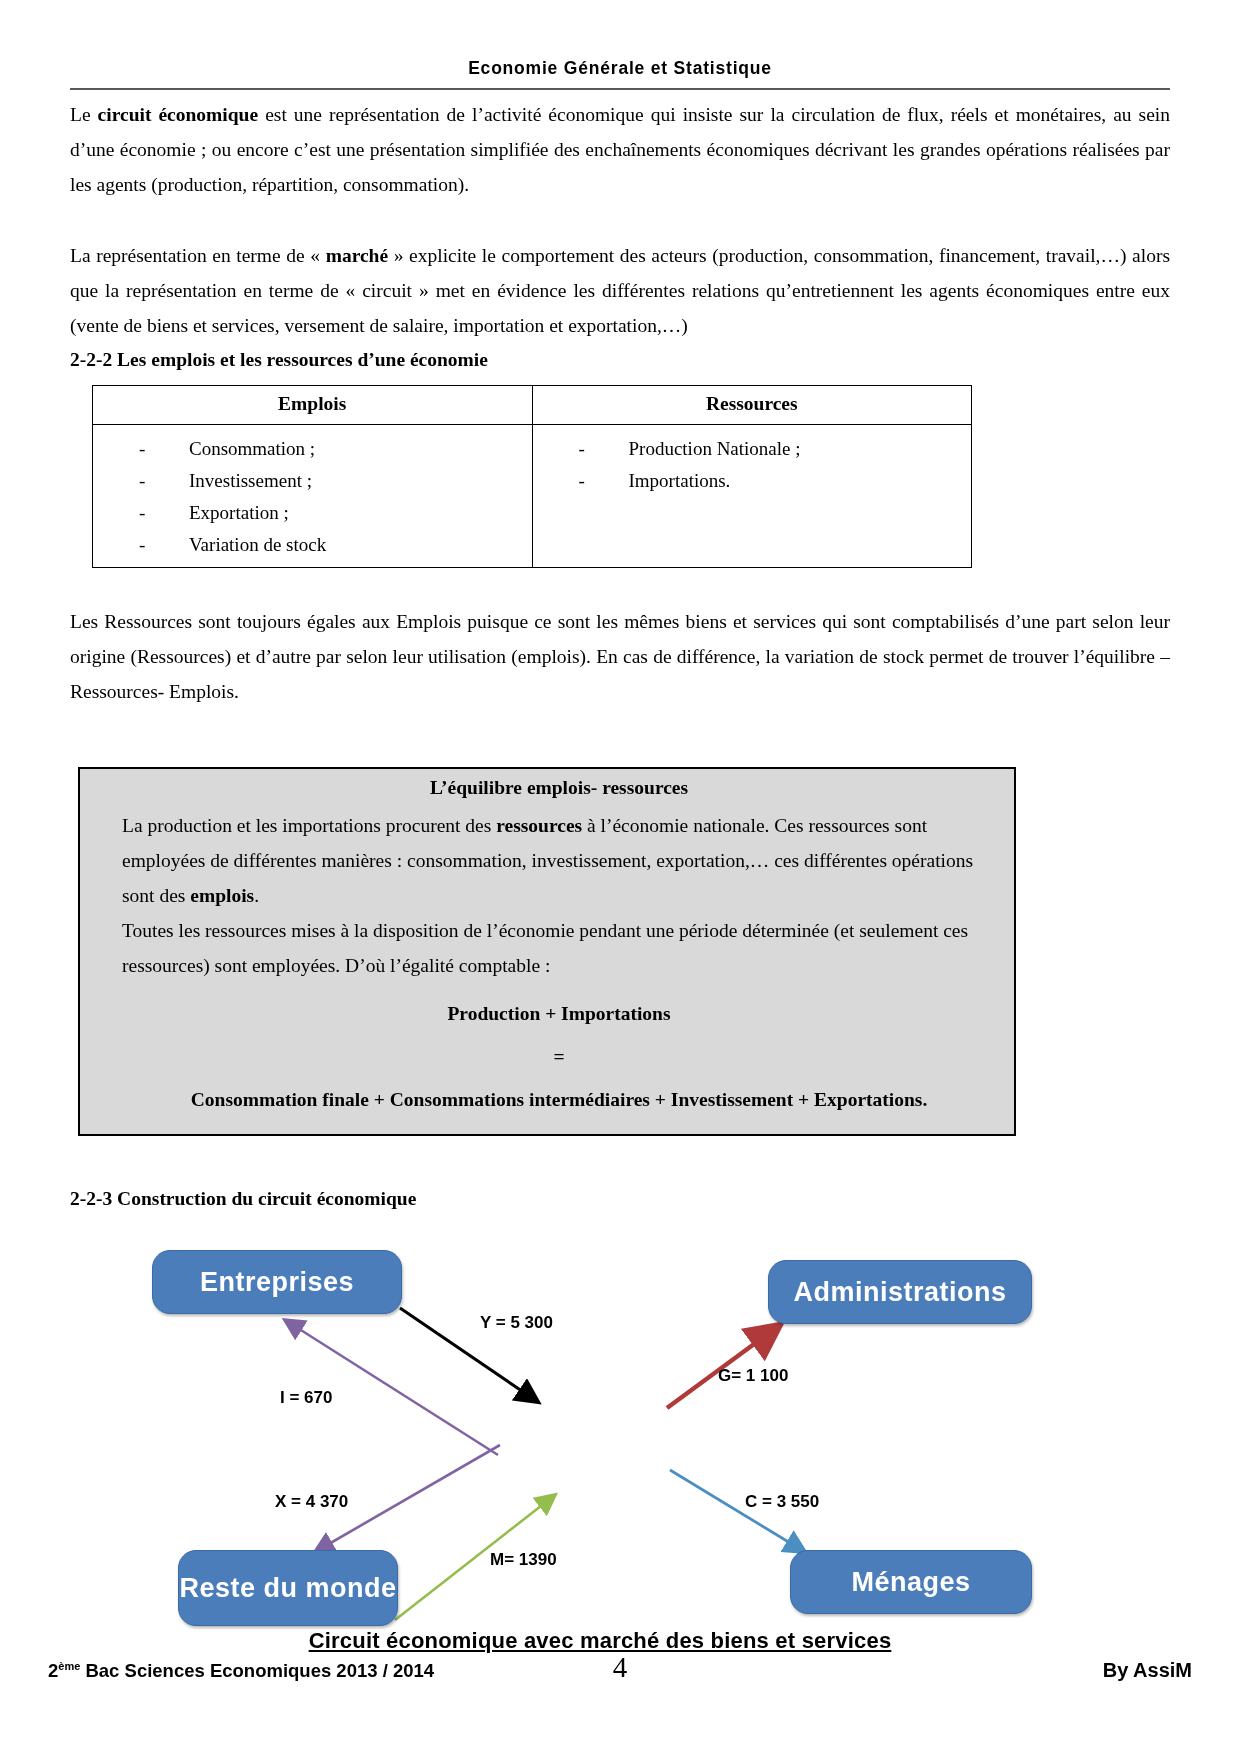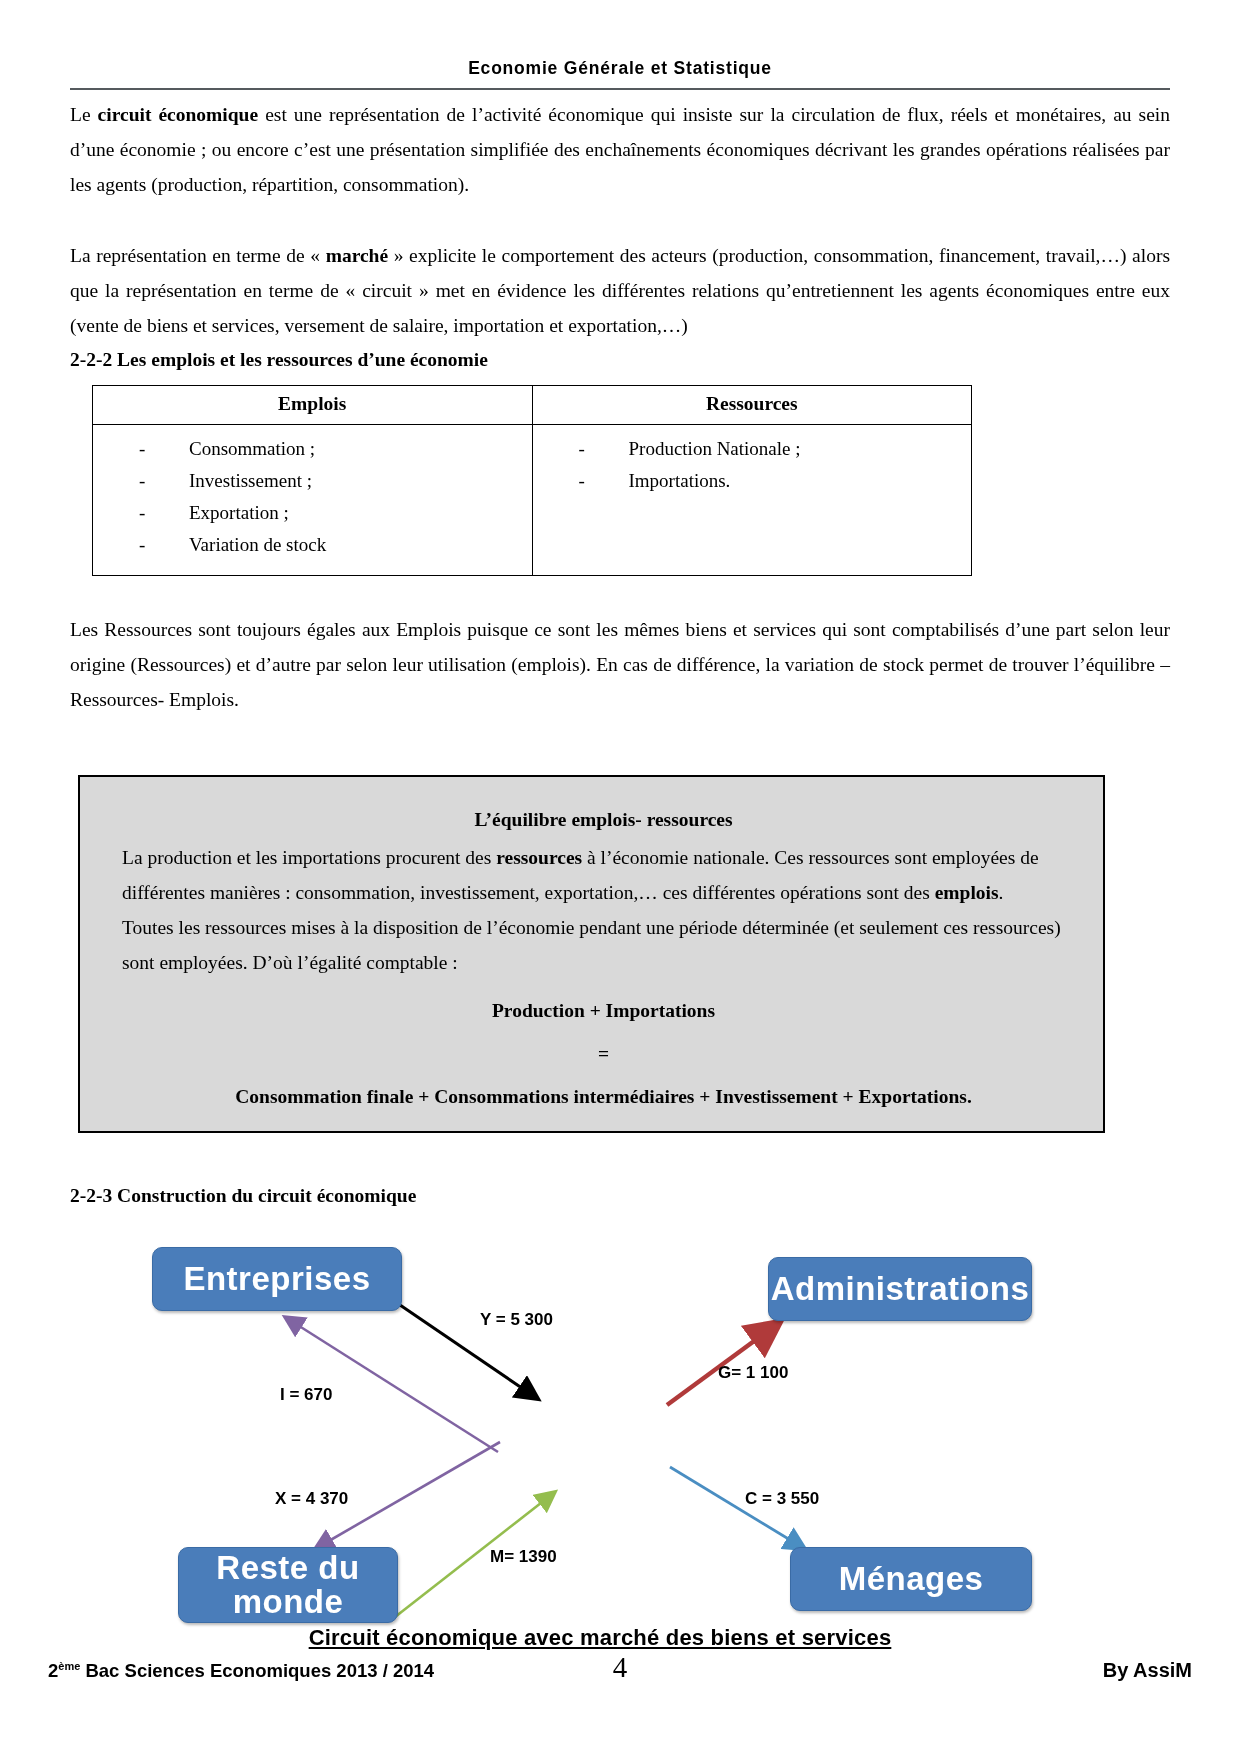--- a/index.html
+++ b/index.html
@@ -83,7 +83,7 @@
     font-size: 19.5px;
   }
   table.er-table td {
-    padding: 8px 0 14px 0;
+    padding: 8px 0 6px 0;
   }
   ul.dashlist {
     list-style: none;

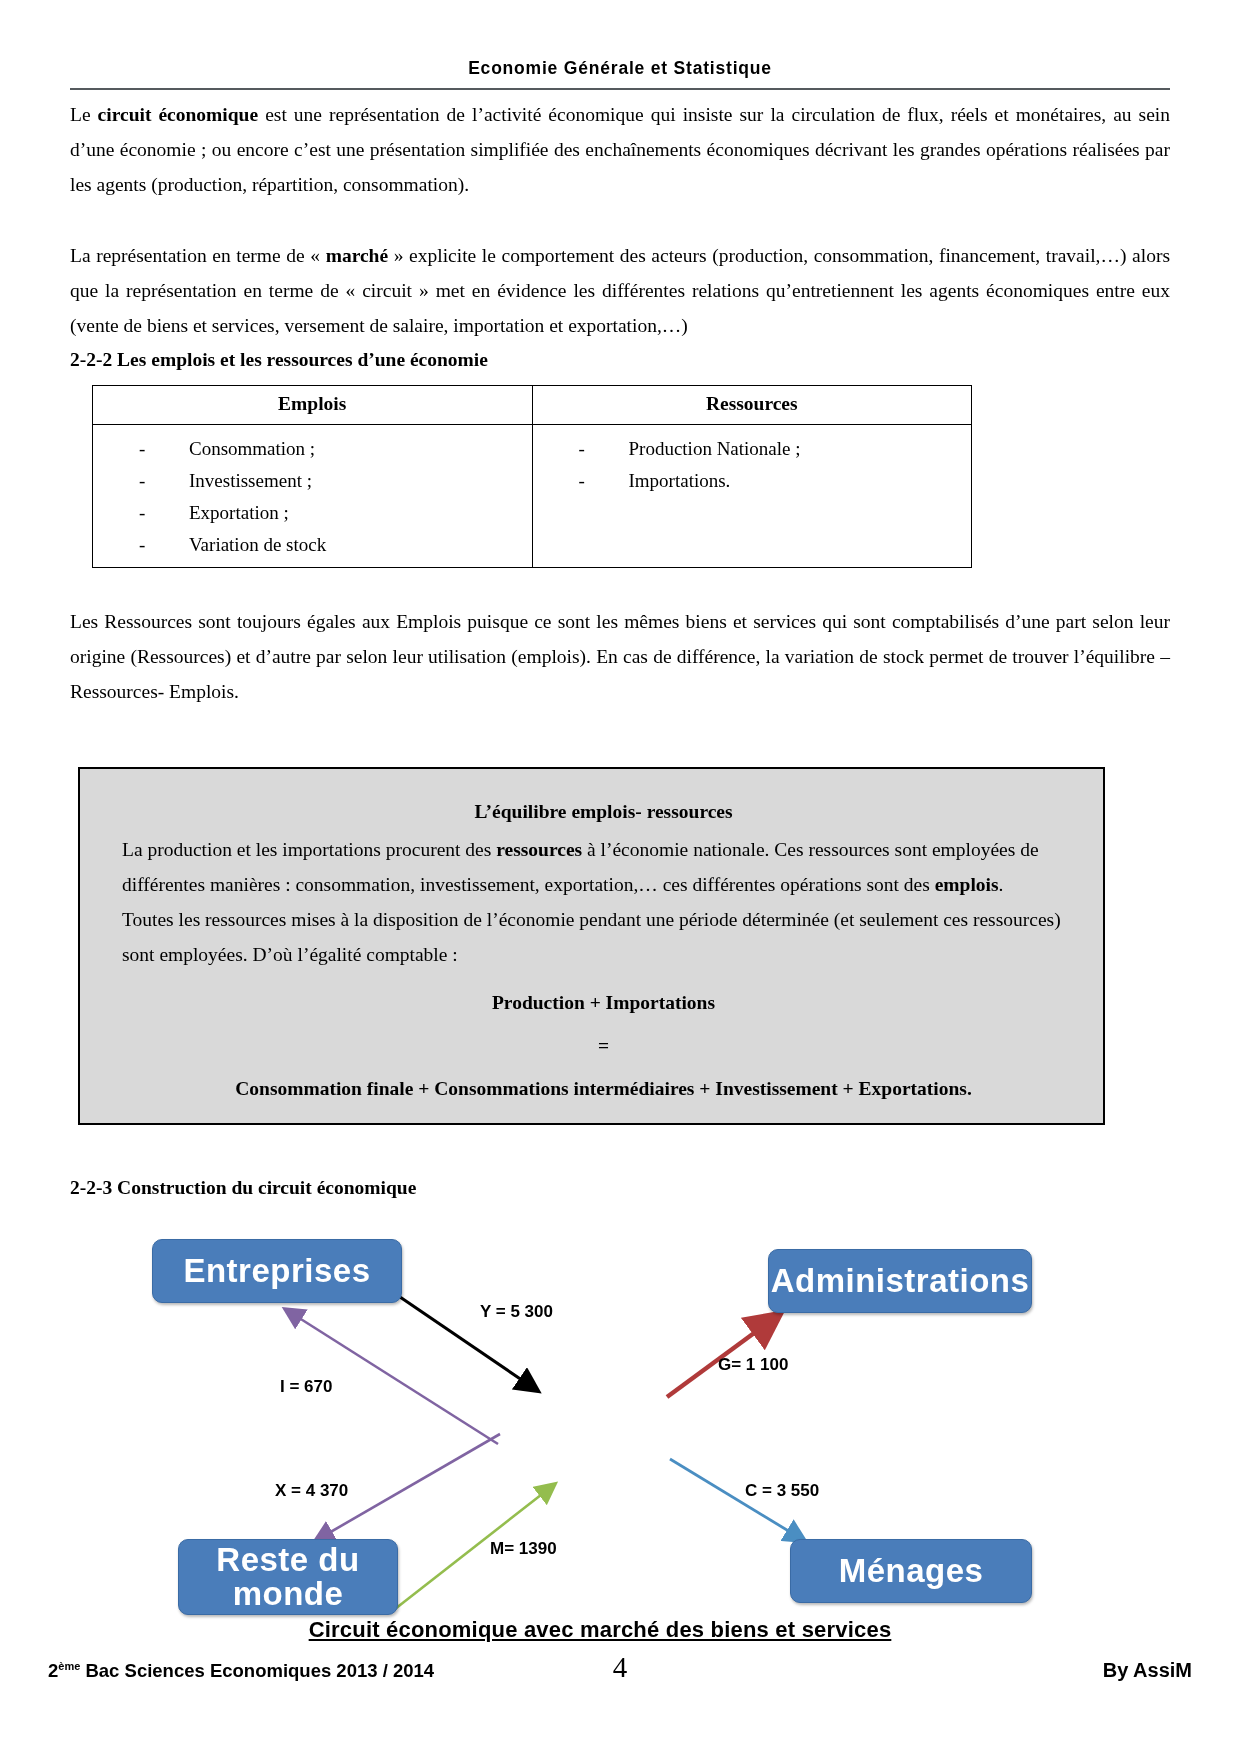--- a/index.html
+++ b/index.html
@@ -106,11 +106,11 @@
   
   .eq-box {
     margin: 0 0 0 8px;
-    width: 1027px;
+    width: 938px;
     background: #d9d9d9;
     border: 2.2px solid #000;
     box-sizing: border-box;
-    padding: 32px 18px 18px 42px;
+    padding: 8px 18px 18px 42px;
   }
   .eq-title {
     text-align: center;

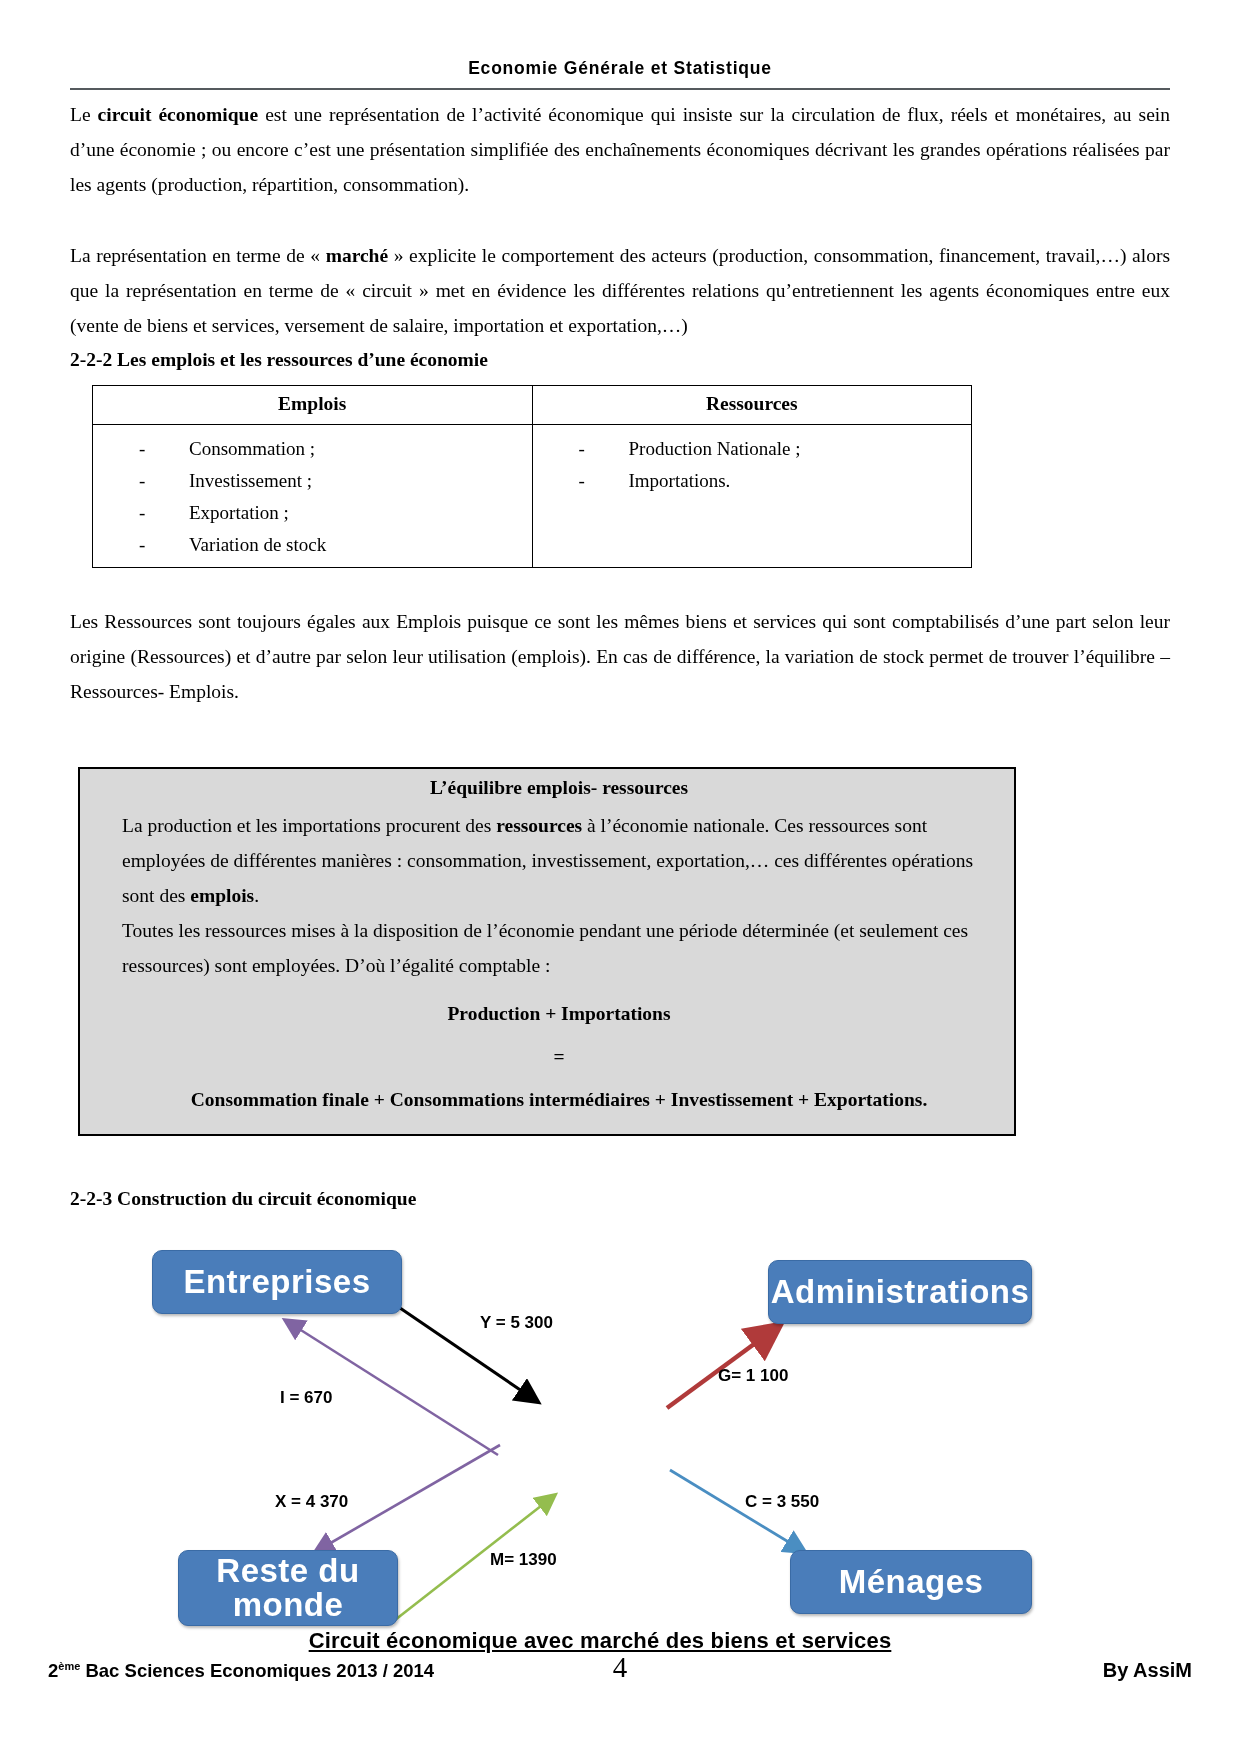--- a/index.html
+++ b/index.html
@@ -151,11 +151,11 @@
     position: absolute;
     background: #4a7dba;
     border: 1.5px solid #3a6ba5;
-    border-radius: 10px;
+    border-radius: 18px;
     color: #ffffff;
     font-family: "Liberation Sans", "DejaVu Sans", sans-serif;
     font-weight: bold;
-    font-size: 33px;
+    font-size: 27px;
     display: flex;
     align-items: center;
     justify-content: center;

